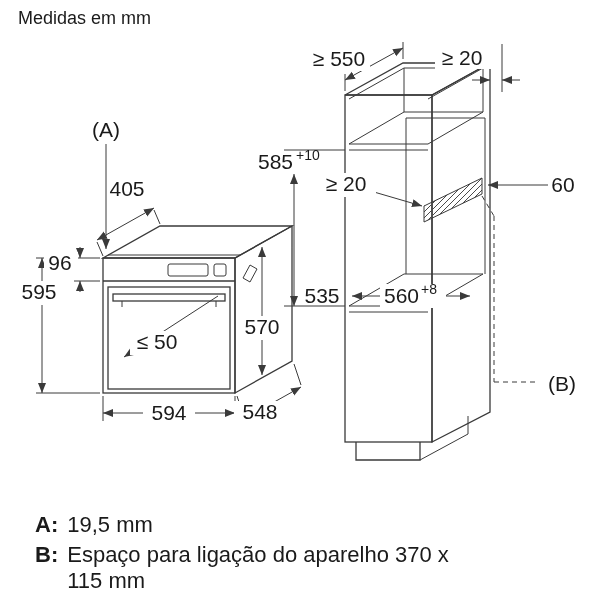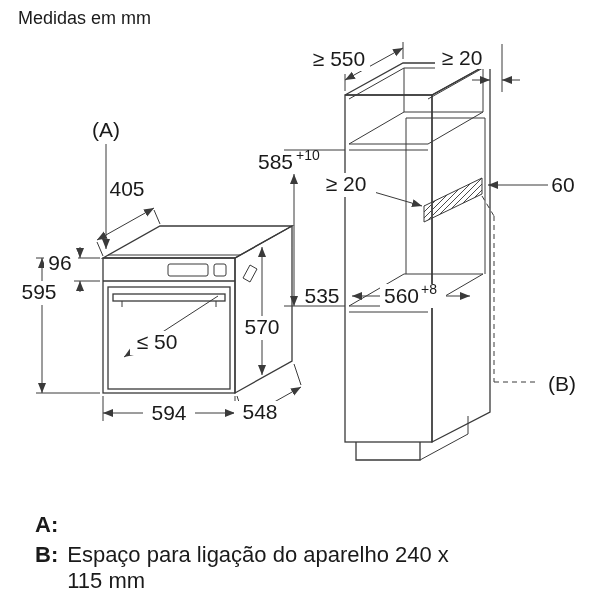--- a/index.html
+++ b/index.html
@@ -154,6 +154,7 @@
 <div class="footer">
   <div class="foot-row">
     <span class="fkey">A:</span>
+    <span class="fval">19,5 mm</span>
   </div>
   <div class="foot-row">
     <span class="fkey">B:</span>

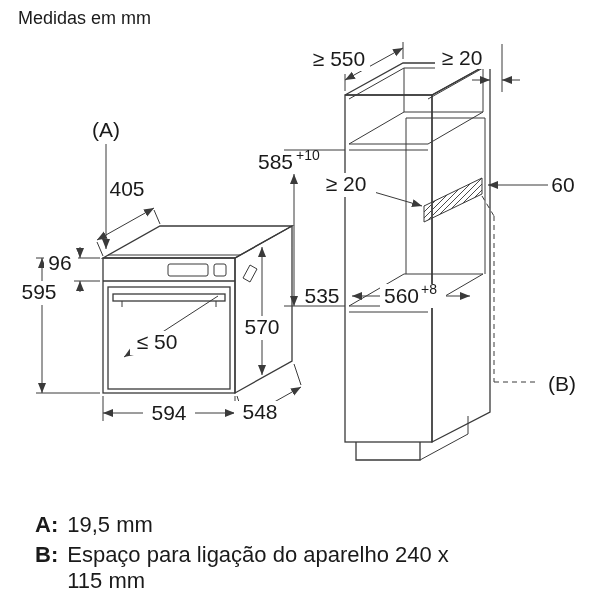--- a/index.html
+++ b/index.html
@@ -158,7 +158,7 @@
   </div>
   <div class="foot-row">
     <span class="fkey">B:</span>
-    <span class="fval fval-b">Espaço para ligação do aparelho 240 x 115 mm</span>
+    <span class="fval fval-b">Espaço para ligação do aparelho 370 x 115 mm</span>
   </div>
 </div>
 

